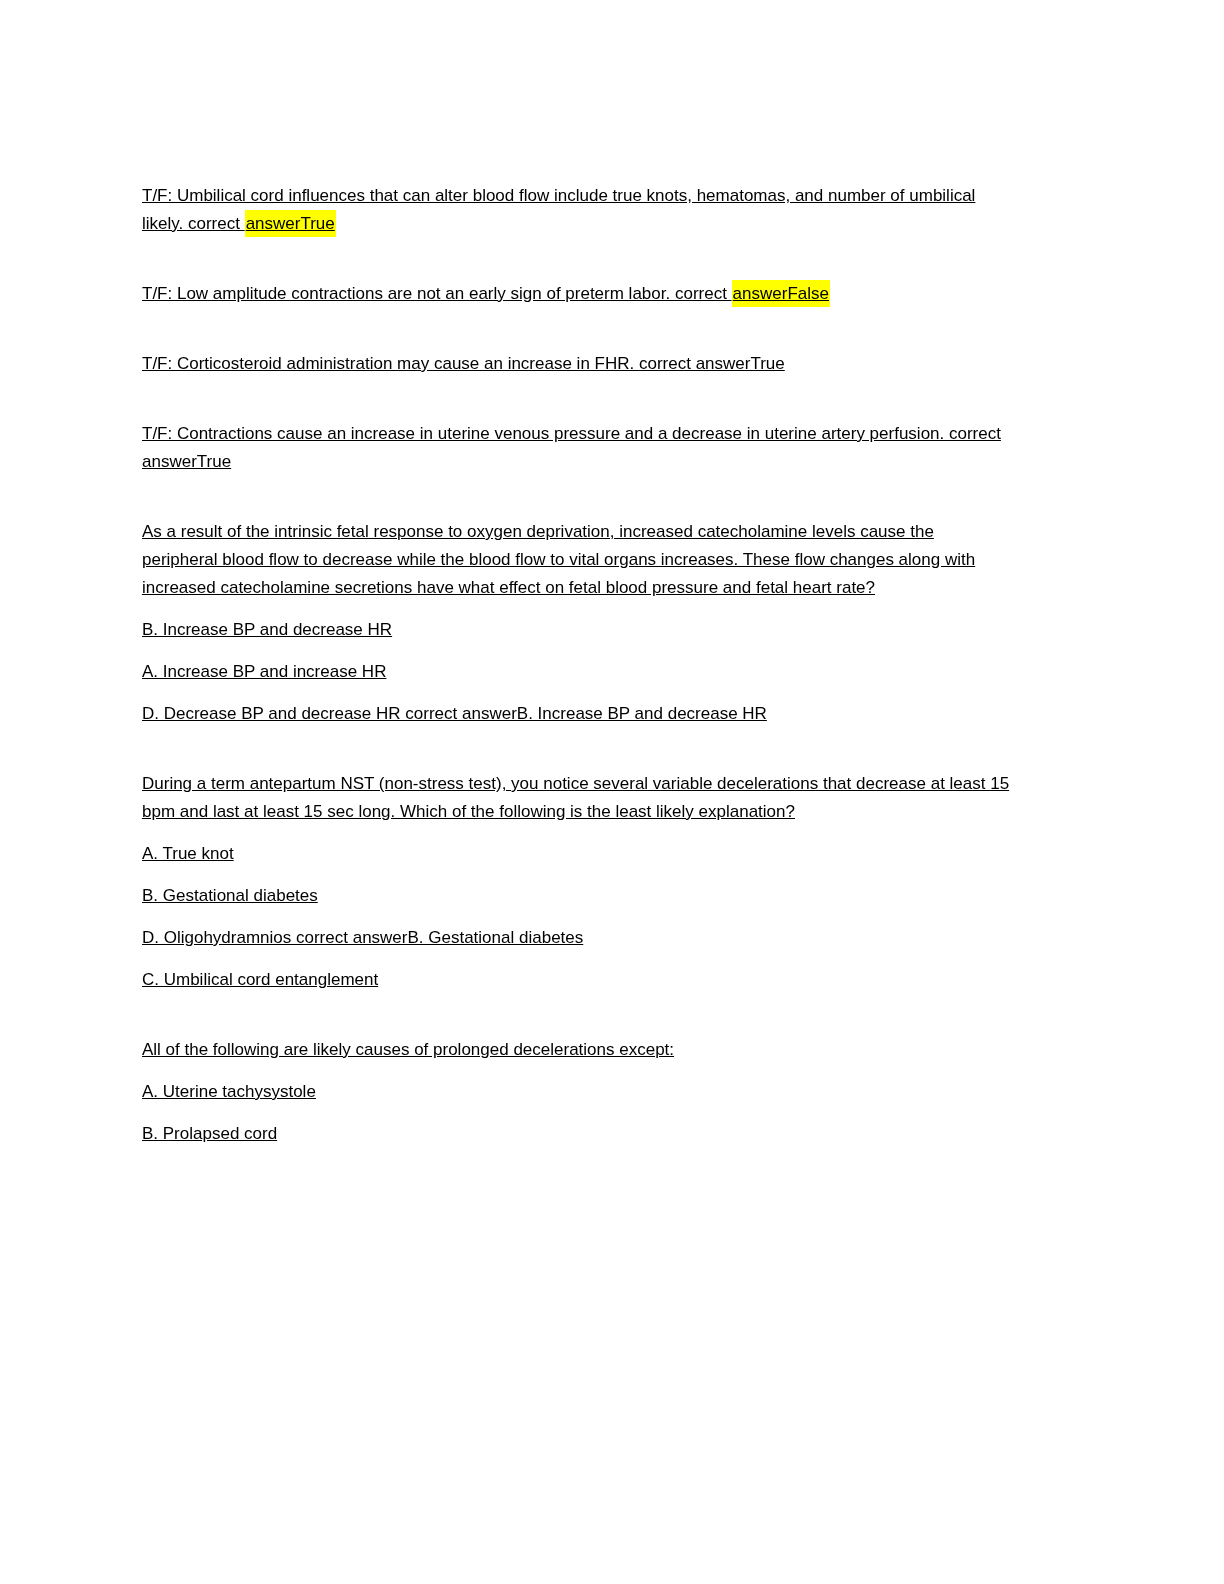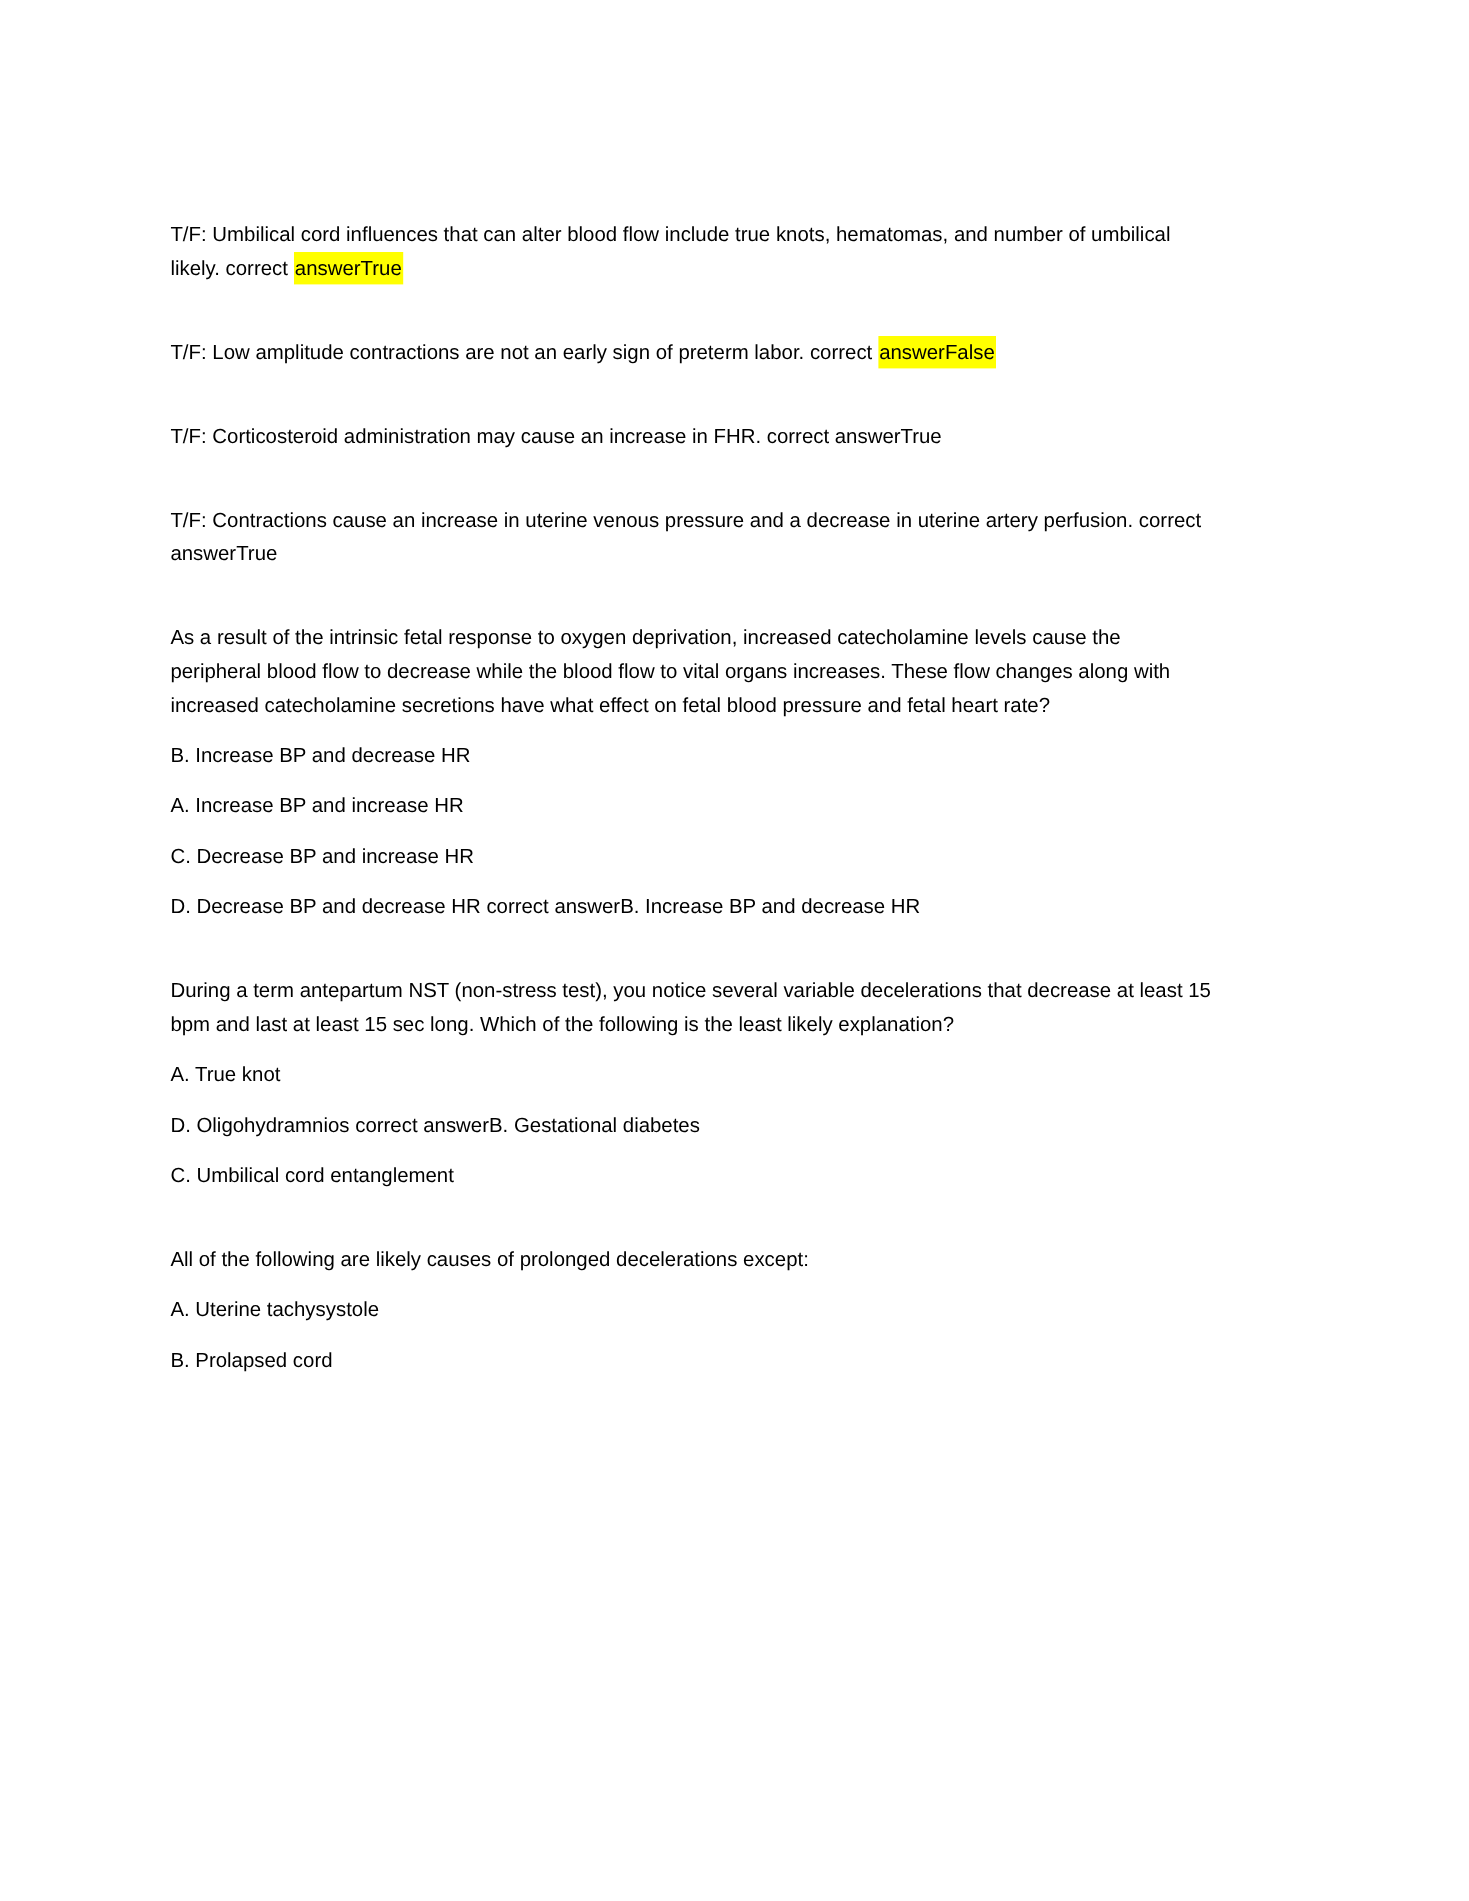--- a/index.html
+++ b/index.html
@@ -29,6 +29,7 @@
   .line {
     display: block;
     white-space: pre;
+    text-decoration: underline;
   }
   .hl {
     background: #ffff00;

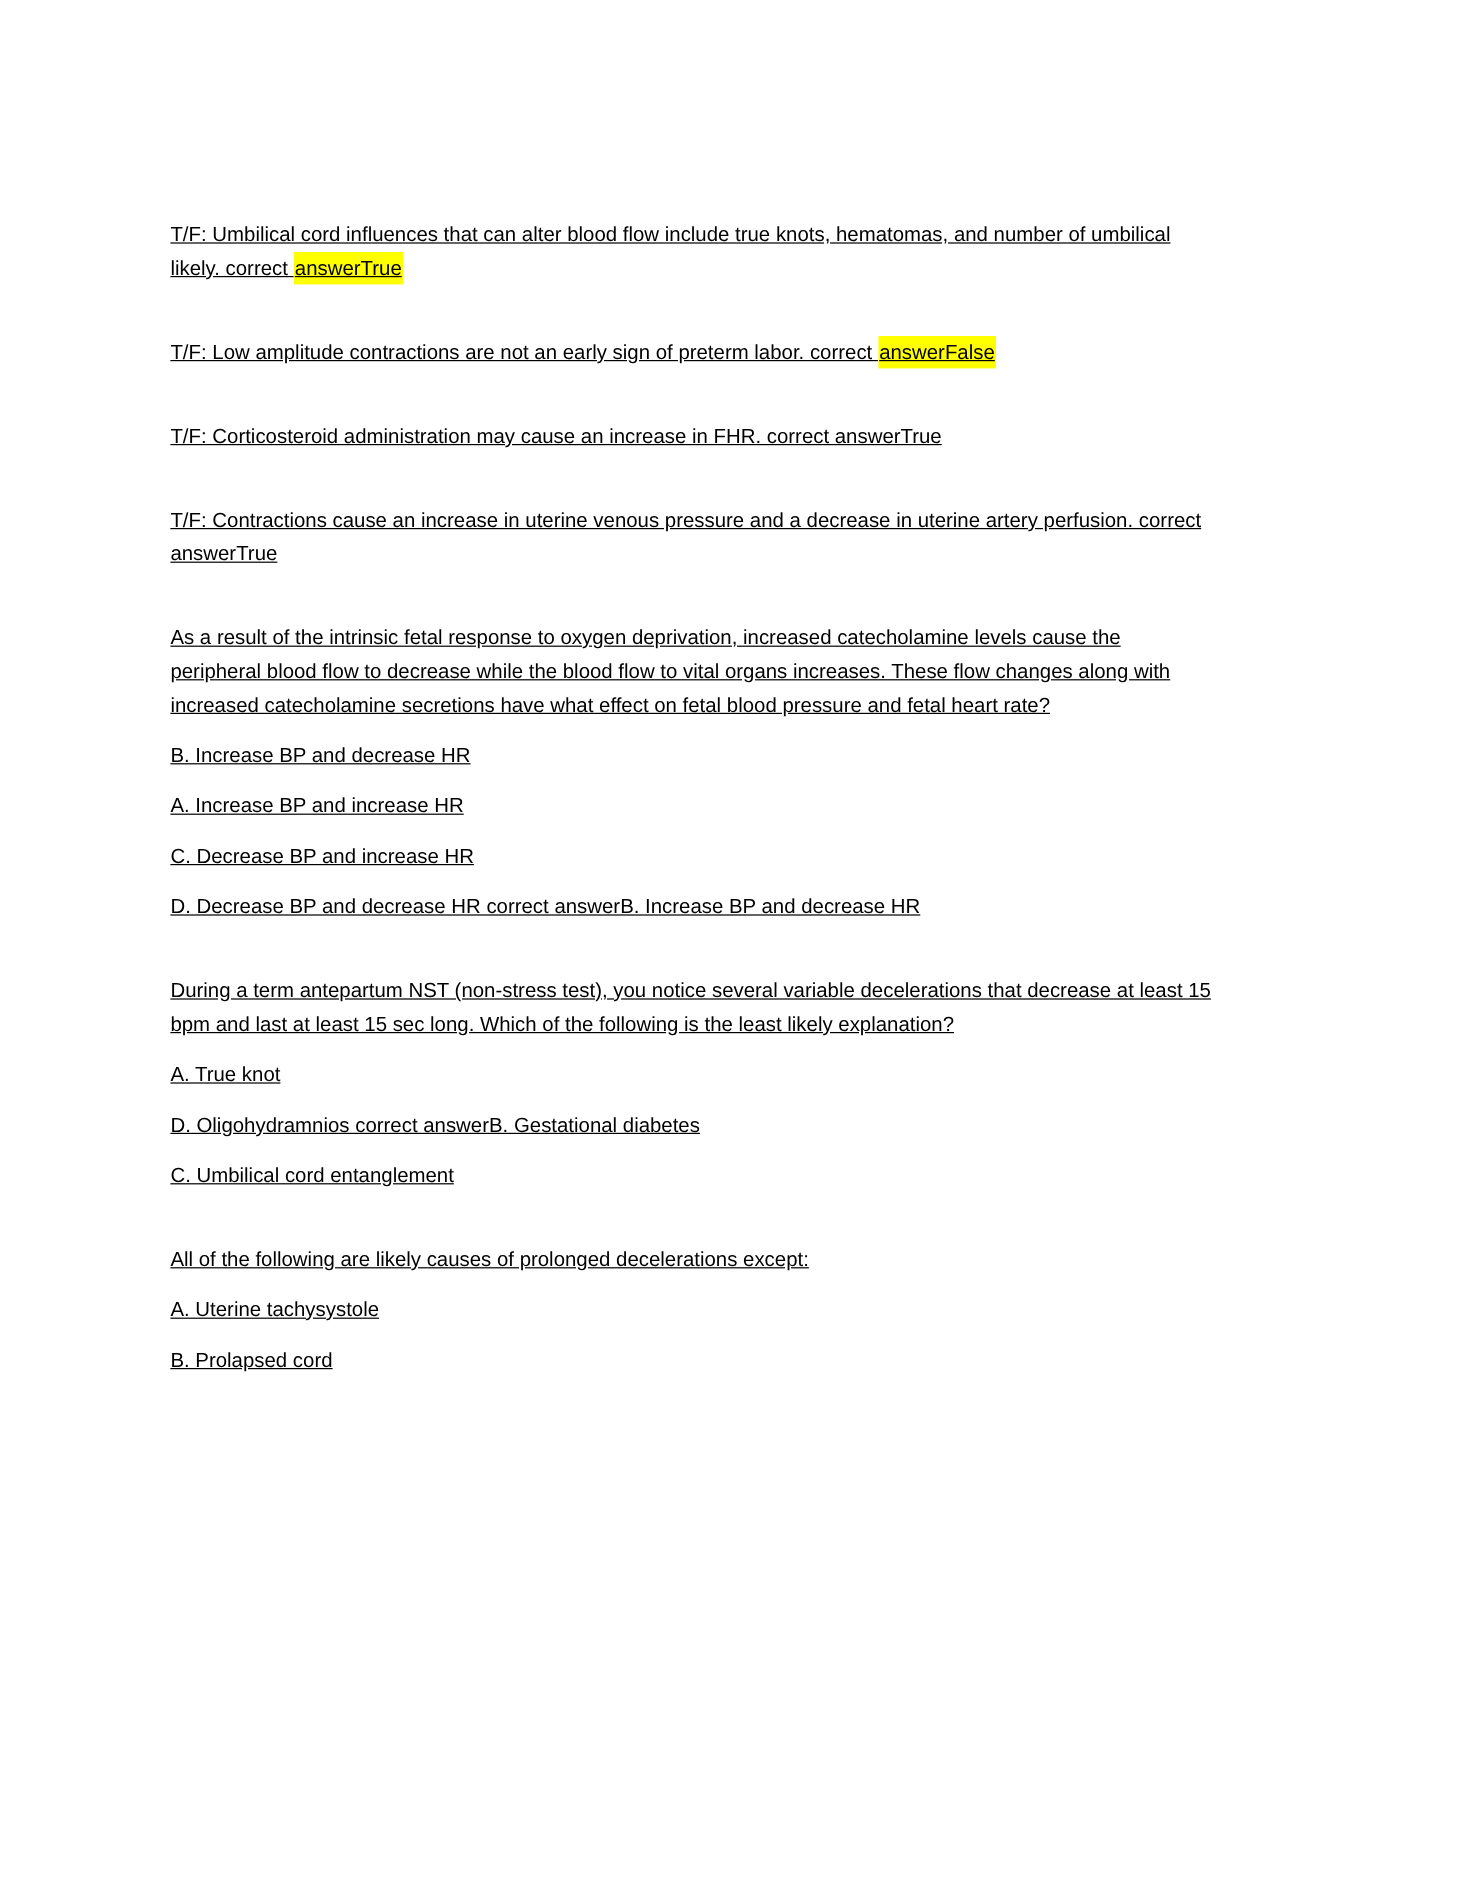--- a/index.html
+++ b/index.html
@@ -76,9 +76,6 @@
           <span class="line"><span>A. Increase BP and increase HR</span></span>
         </p>
         <p class="para option">
-          <span class="line"><span>C. Decrease BP and increase HR</span></span>
-        </p>
-        <p class="para option">
           <span class="line"><span>D. Decrease BP and decrease HR correct answerB. Increase BP and decrease HR</span></span>
         </p>
       </div>

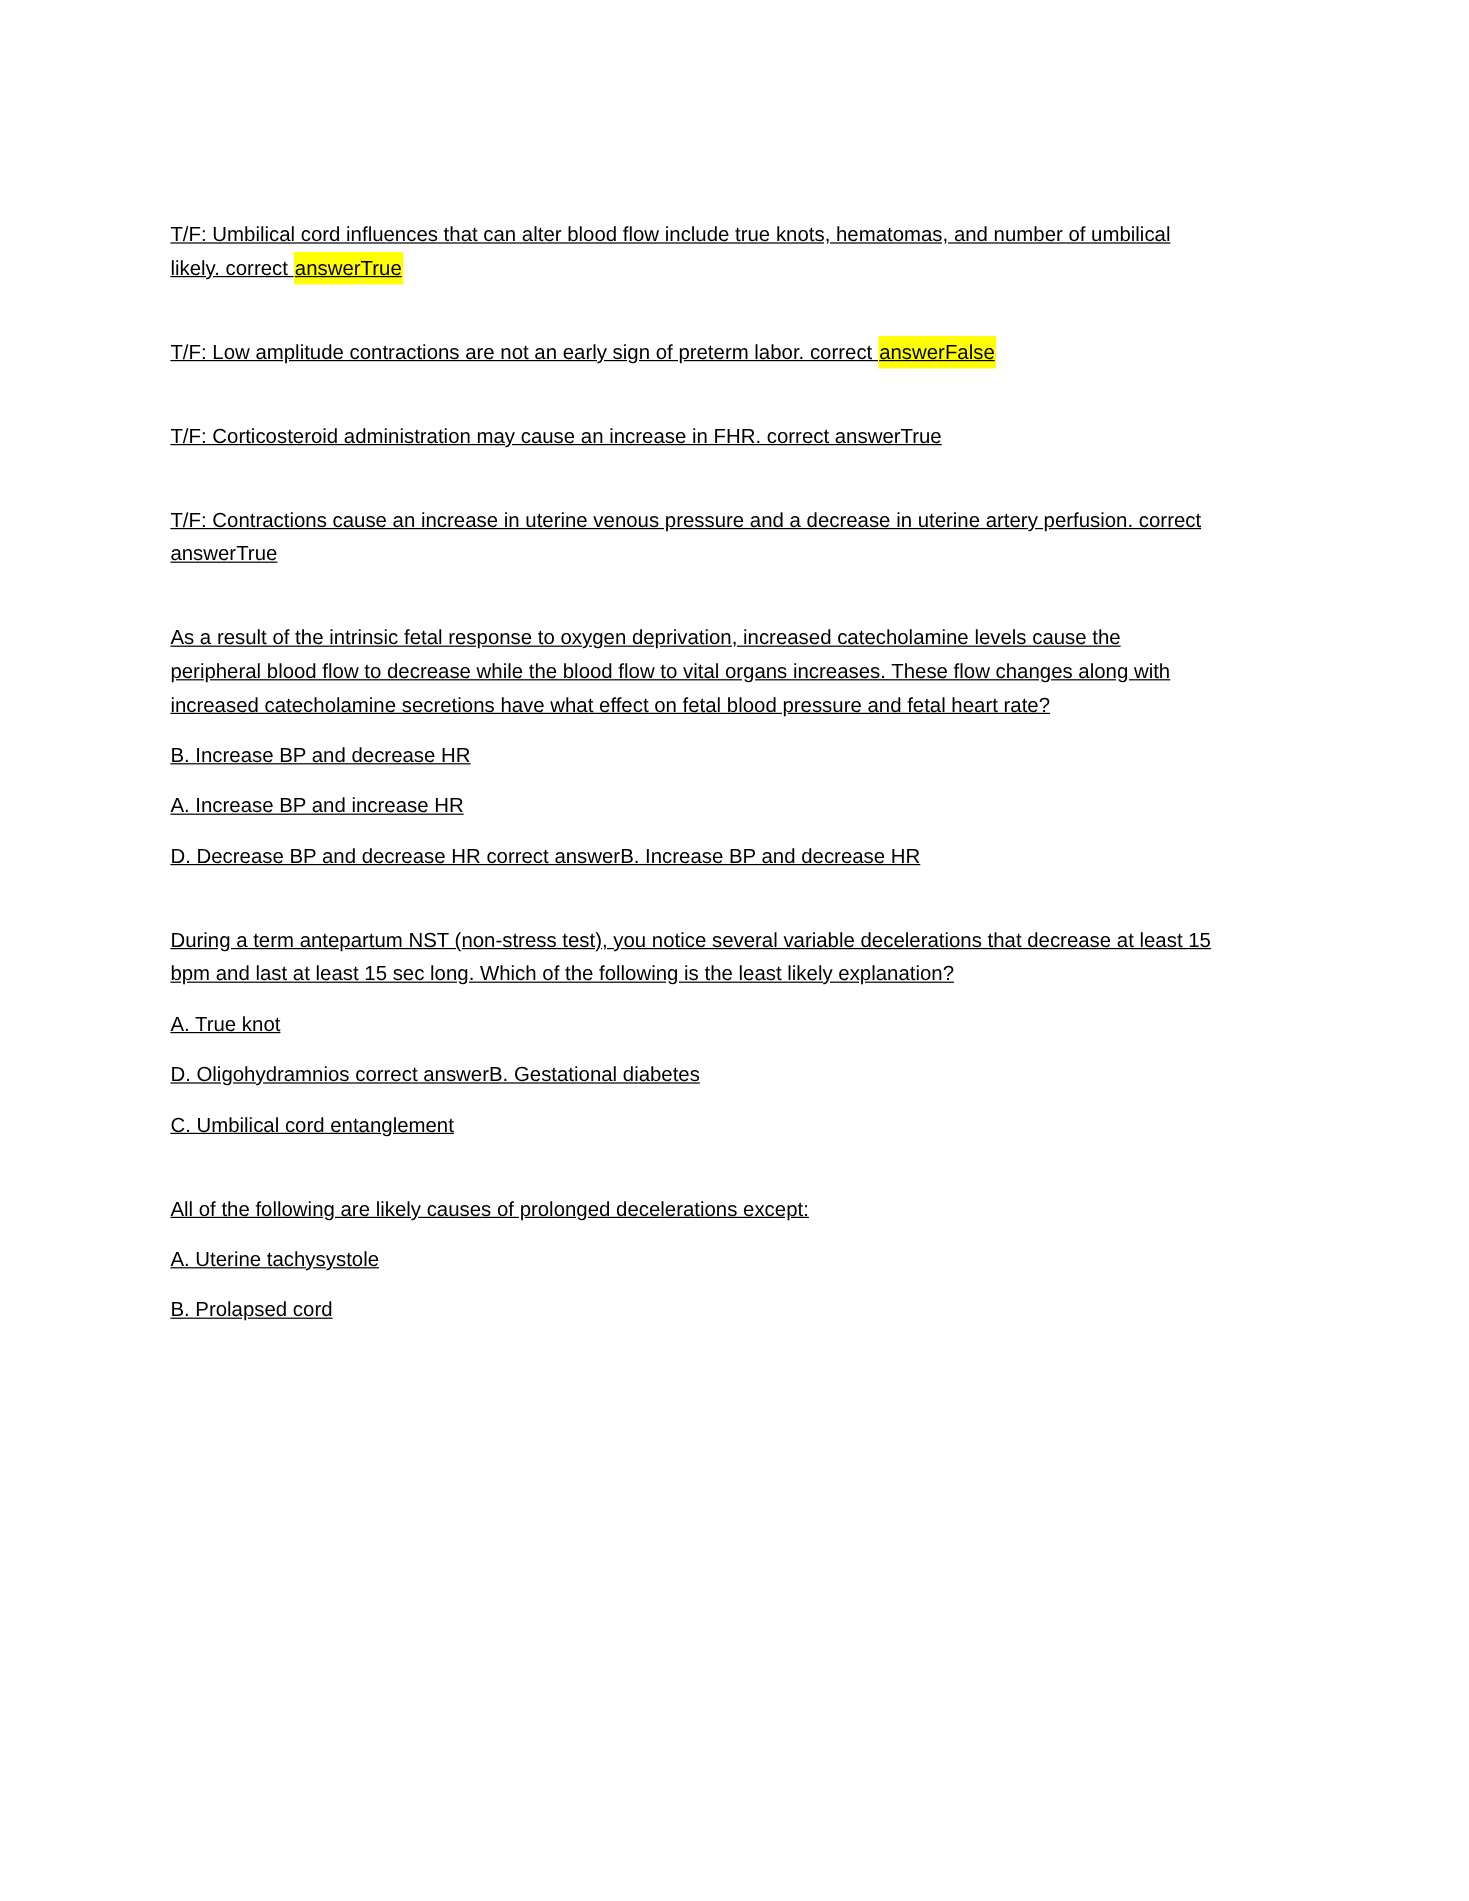--- a/index.html
+++ b/index.html
@@ -88,6 +88,9 @@
           <span class="line"><span>A. True knot</span></span>
         </p>
         <p class="para option">
+          <span class="line"><span>B. Gestational diabetes</span></span>
+        </p>
+        <p class="para option">
           <span class="line"><span>D. Oligohydramnios correct answerB. Gestational diabetes</span></span>
         </p>
         <p class="para option">

